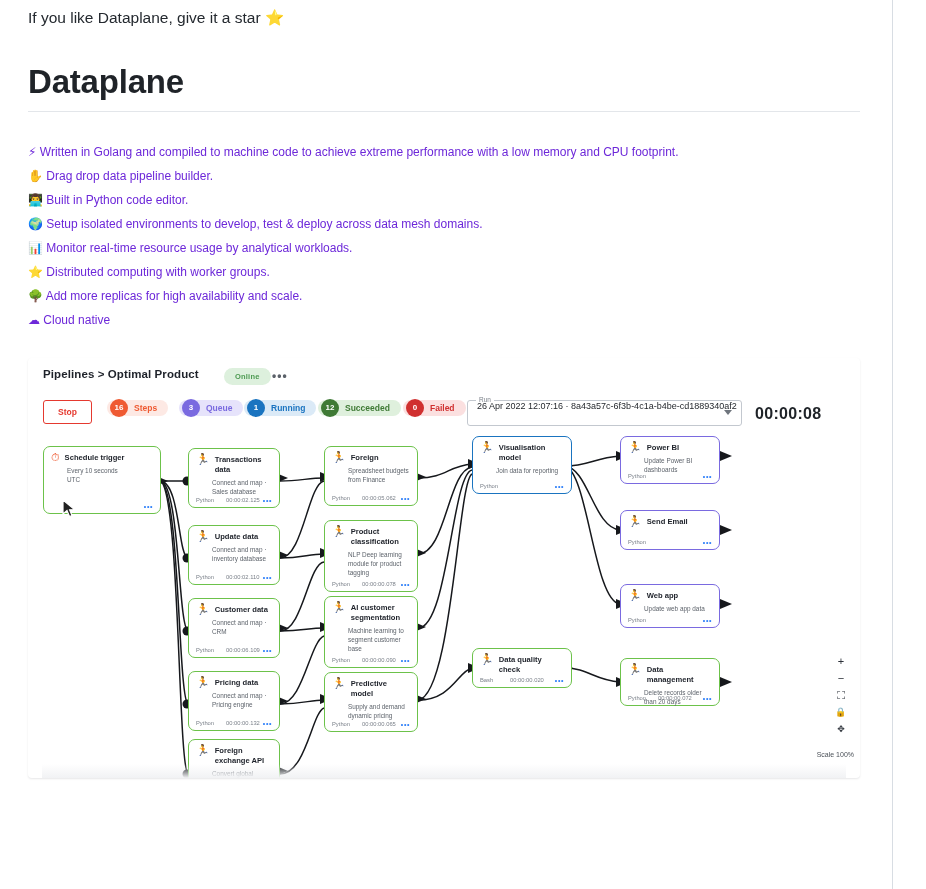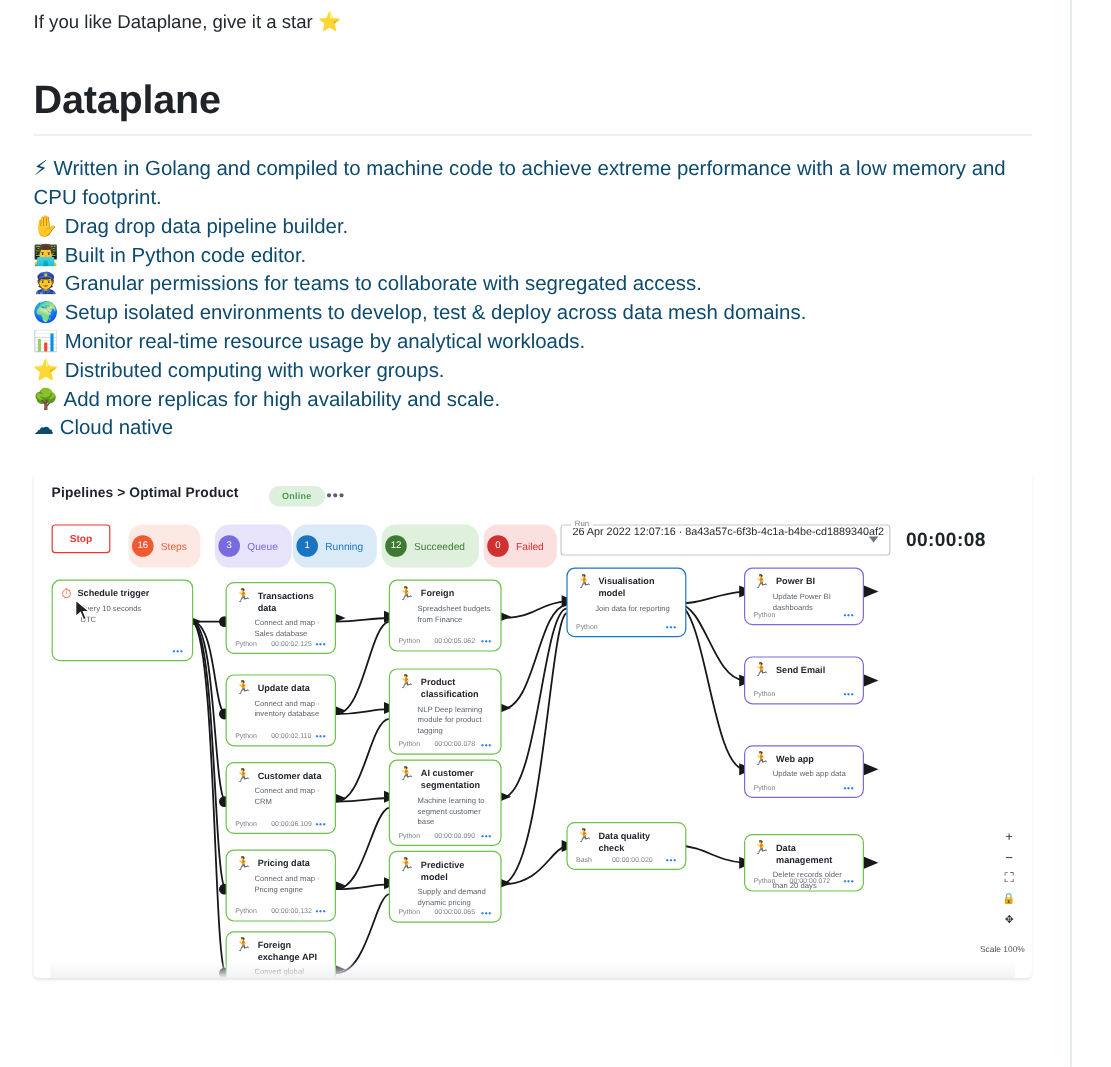--- a/index.html
+++ b/index.html
@@ -49,10 +49,10 @@
   }
 
   .features {
-    margin-top: 16px;
-    font-size: 17px;
+    margin-top: 28px;
+    font-size: 12px;
     line-height: 24px;
-    color: #0c4a6e;
+    color: #6d28d9;
   }
   .features .feat { display: block; }
 

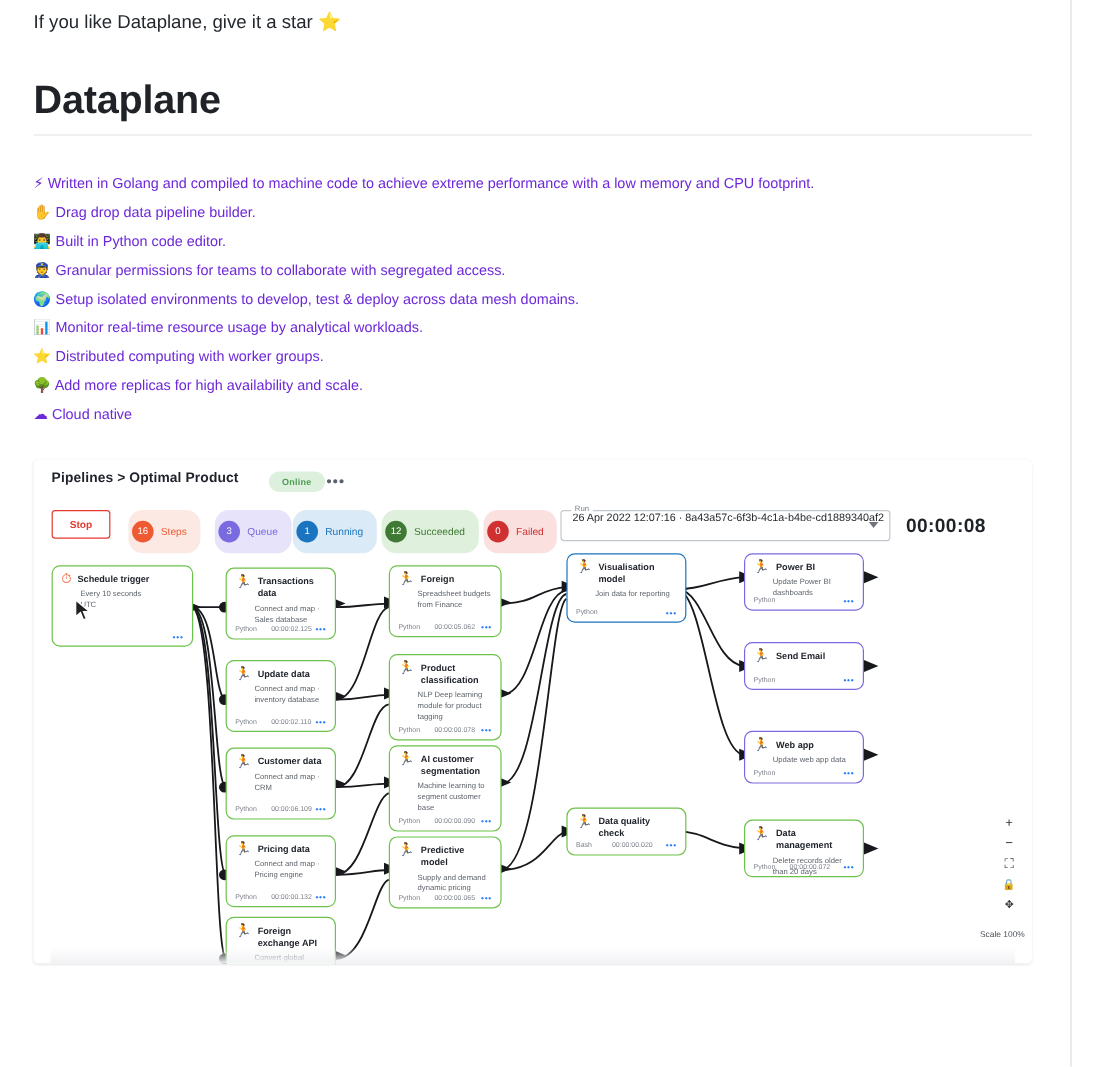--- a/index.html
+++ b/index.html
@@ -220,7 +220,6 @@
         <div class="feat"><span class="emoji">⚡</span> <span>Written in Golang and compiled to machine code to achieve extreme performance with a low memory and CPU footprint.</span></div>
         <div class="feat"><span class="emoji">✋</span> <span>Drag drop data pipeline builder.</span></div>
         <div class="feat"><span class="emoji">👨‍💻</span> <span>Built in Python code editor.</span></div>
-        <div class="feat"><span class="emoji">👮</span> <span>Granular permissions for teams to collaborate with segregated access.</span></div>
         <div class="feat"><span class="emoji">🌍</span> <span>Setup isolated environments to develop, test &amp; deploy across data mesh domains.</span></div>
         <div class="feat"><span class="emoji">📊</span> <span>Monitor real-time resource usage by analytical workloads.</span></div>
         <div class="feat"><span class="emoji">⭐</span> <span>Distributed computing with worker groups.</span></div>

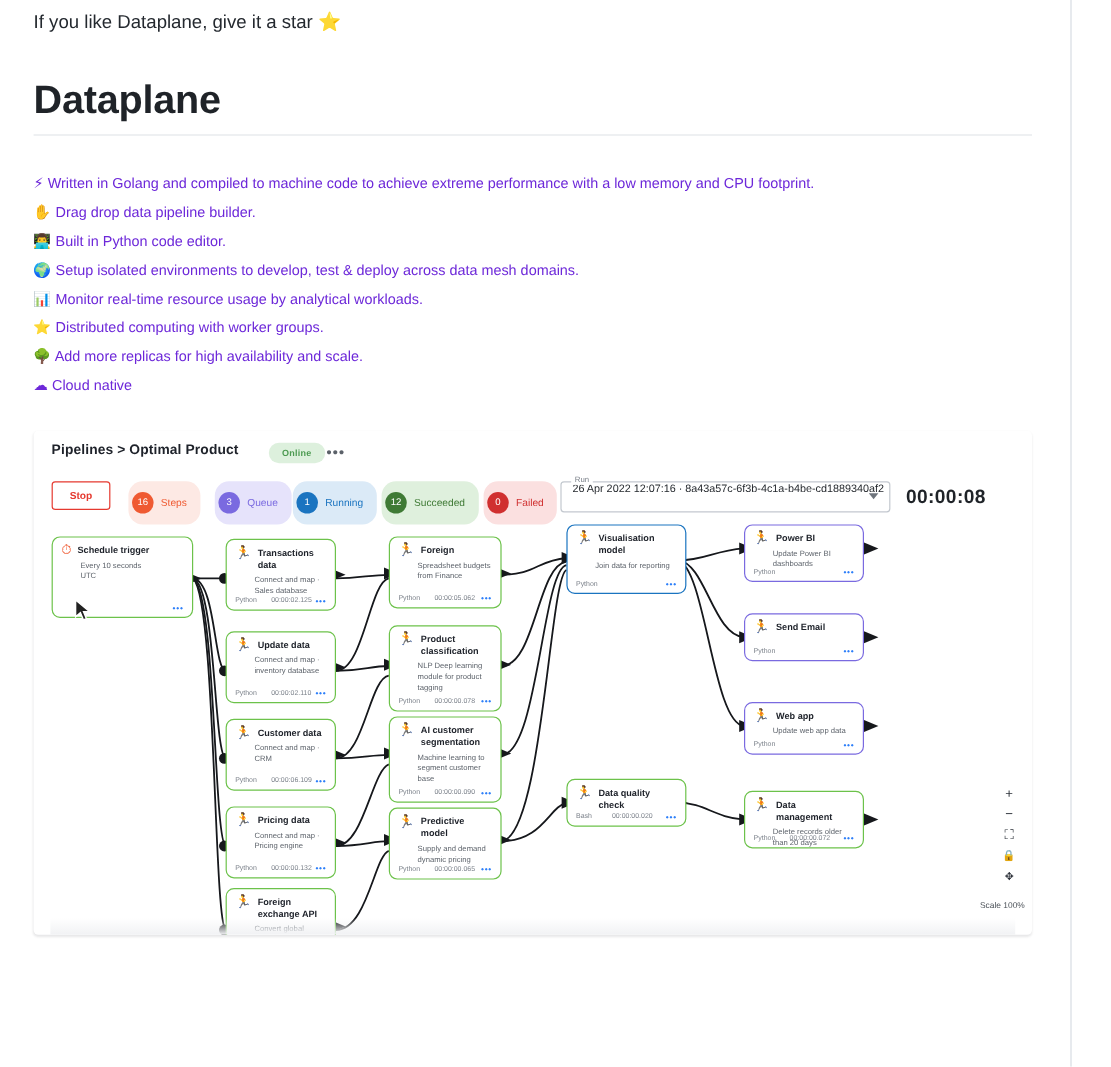--- a/index.html
+++ b/index.html
@@ -97,9 +97,9 @@
     background: #fff;
   }
   .stat {
-    position: absolute; top: 0; height: 36px;
+    position: absolute; top: 0; height: 16px;
     border-radius: 12px; display: flex; align-items: center;
-    padding: 0 11px 0 3px; font-size: 8.5px; font-weight: normal;
+    padding: 0 11px 0 3px; font-size: 8.5px; font-weight: bold;
   }
   .stat .num {
     width: 18px; height: 18px; border-radius: 50%;

